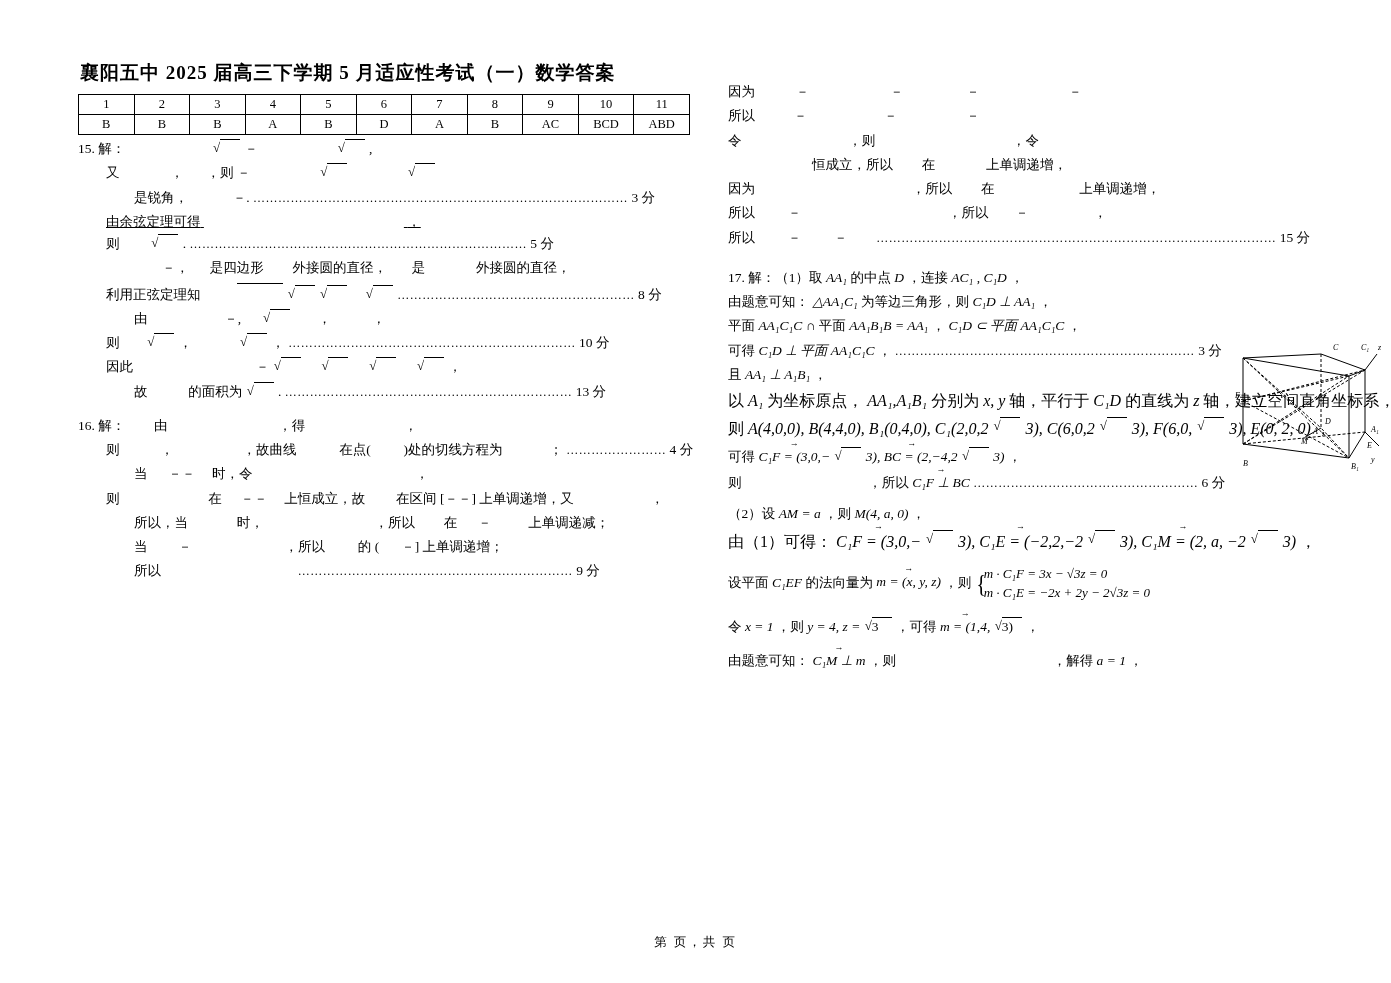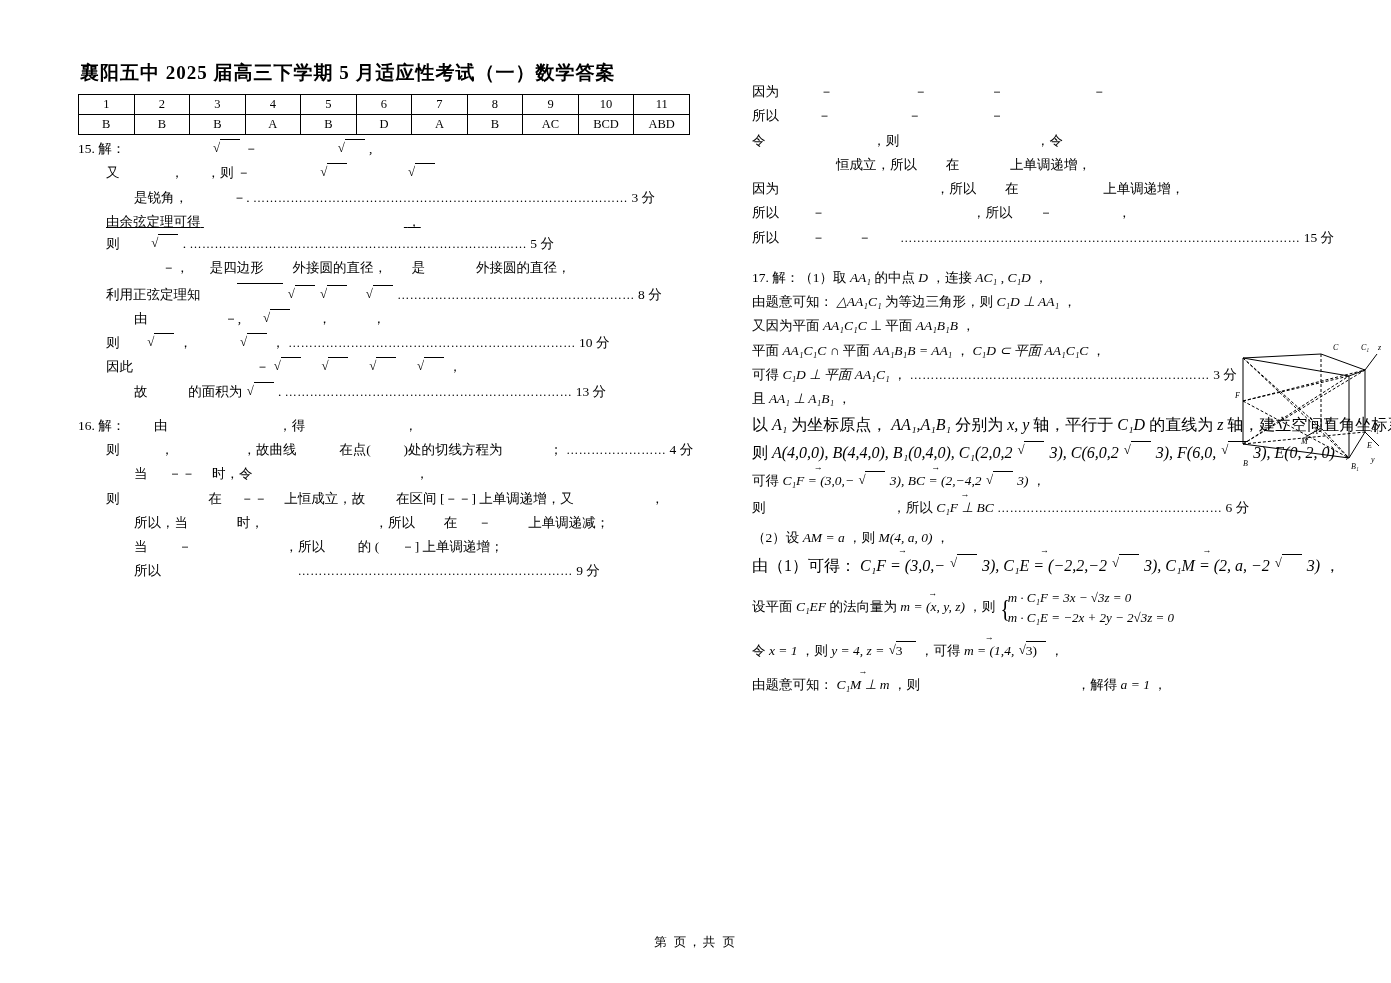--- a/index.html
+++ b/index.html
@@ -20,7 +20,7 @@
     top:60px;
   }
   .col-left{ left:78px; width:620px; }
-  .col-right{ left:752px; width:590px; }
+  .col-right{ left:728px; width:590px; }
 
   .doc-title{
     font-weight:bold;

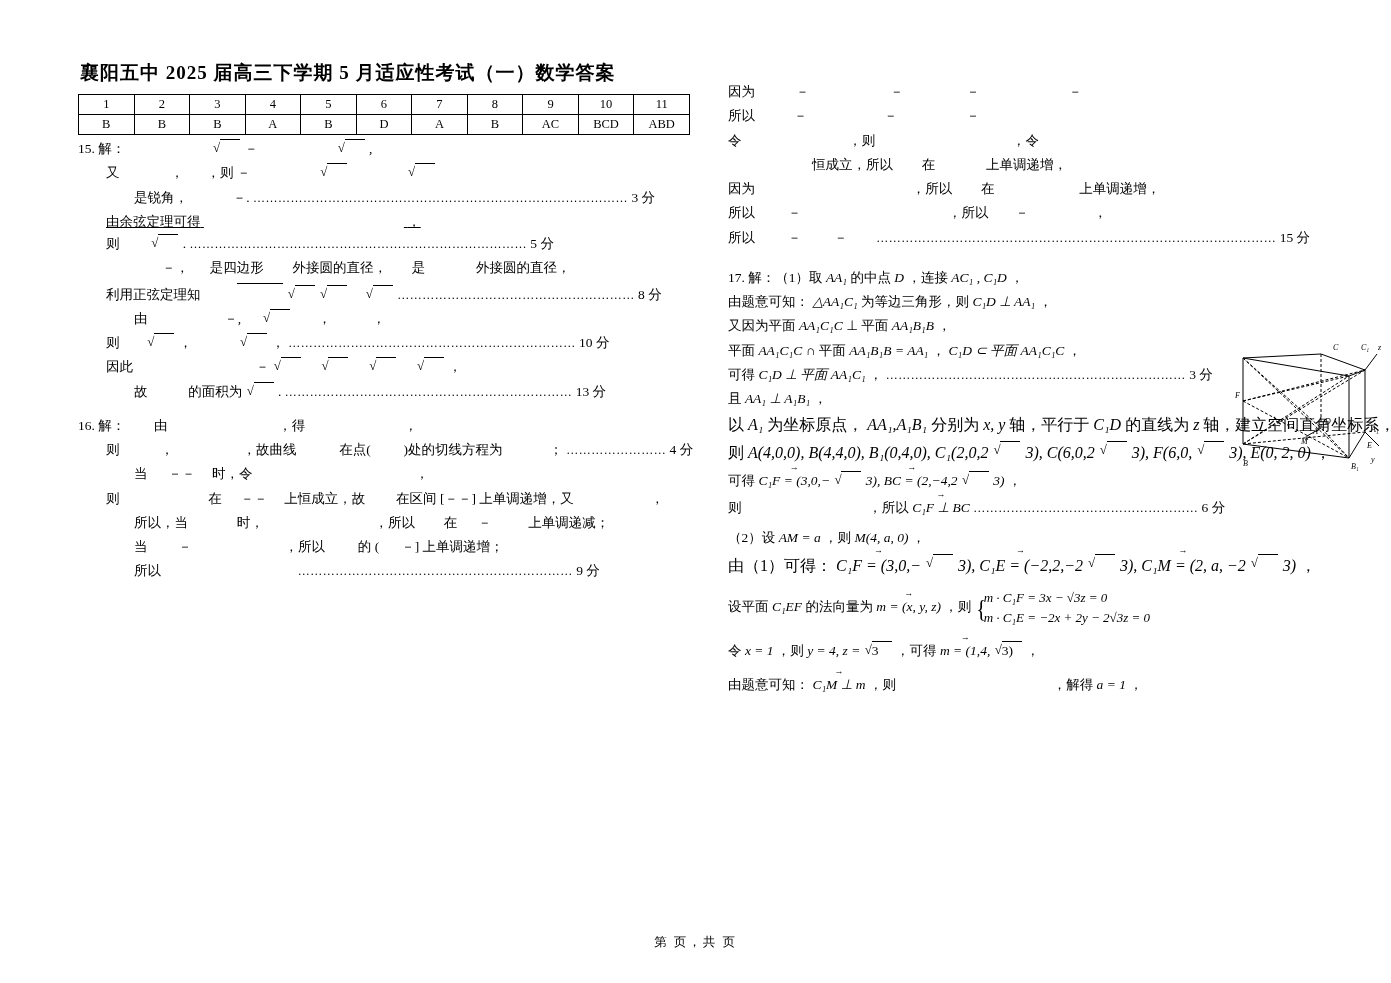--- a/index.html
+++ b/index.html
@@ -482,13 +482,6 @@
       <span>，</span>
     </div>
 
-    <div class="line">
-      <span>又因为平面</span>
-      <span class="it">AA₁C₁C</span>
-      <span>⊥ 平面</span>
-      <span class="it">AA₁B₁B</span>
-      <span>，</span>
-    </div>
 
     <div class="line">
       <span>平面</span>

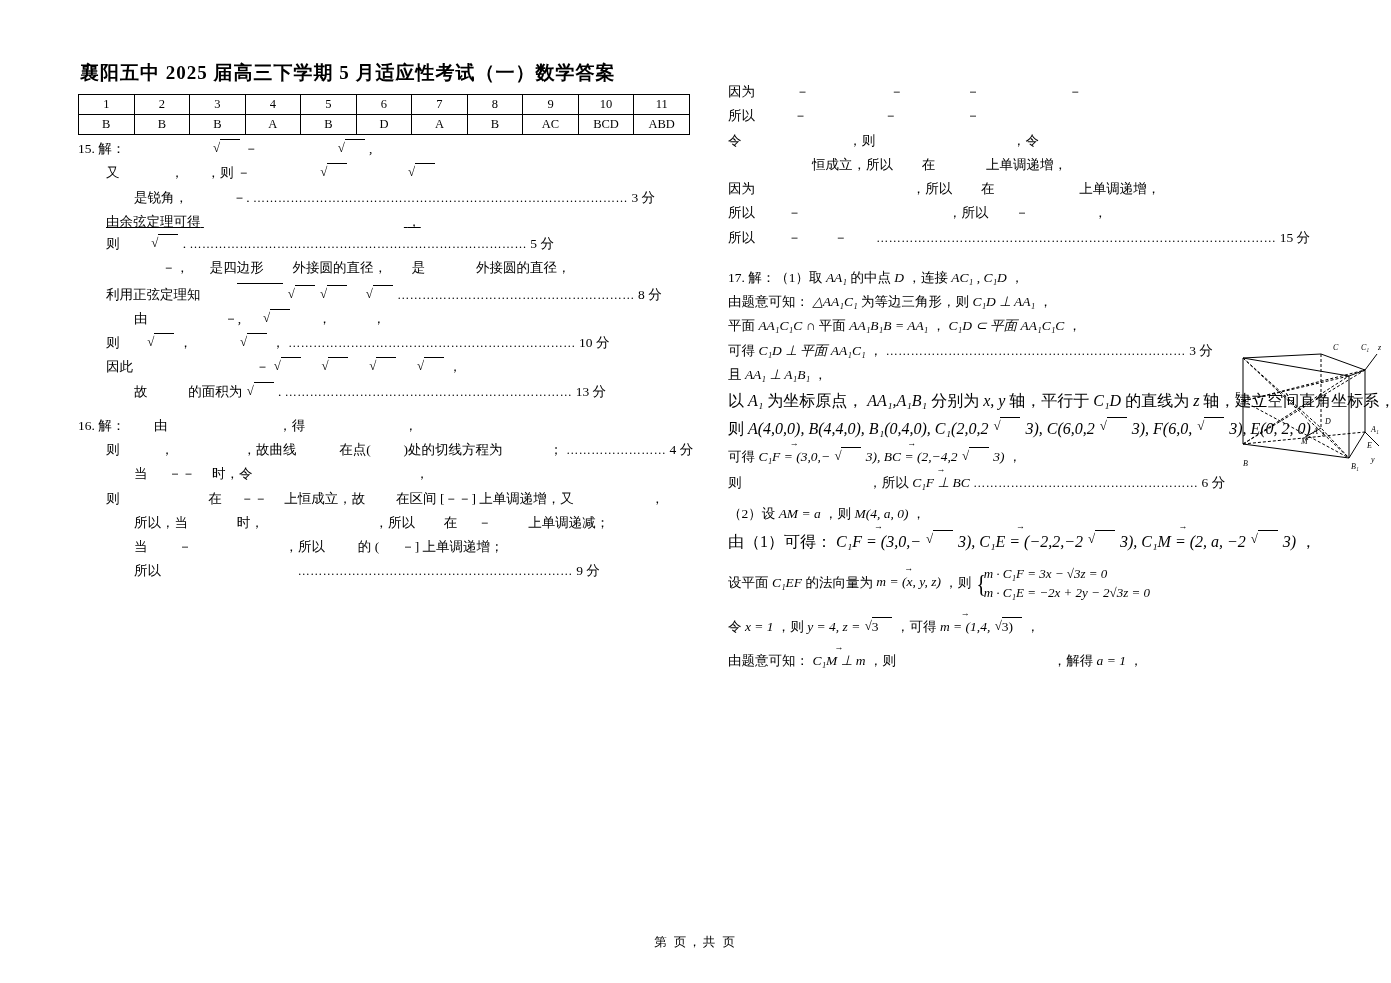--- a/index.html
+++ b/index.html
@@ -496,7 +496,7 @@
 
     <div class="line">
       <span>可得</span>
-      <span class="it">C₁D ⊥ 平面 AA₁C₁</span>
+      <span class="it">C₁D ⊥ 平面 AA₁C₁C</span>
       <span>，</span>
       <span class="dots">………………………………………………………………</span>
       <span>3 分</span>

